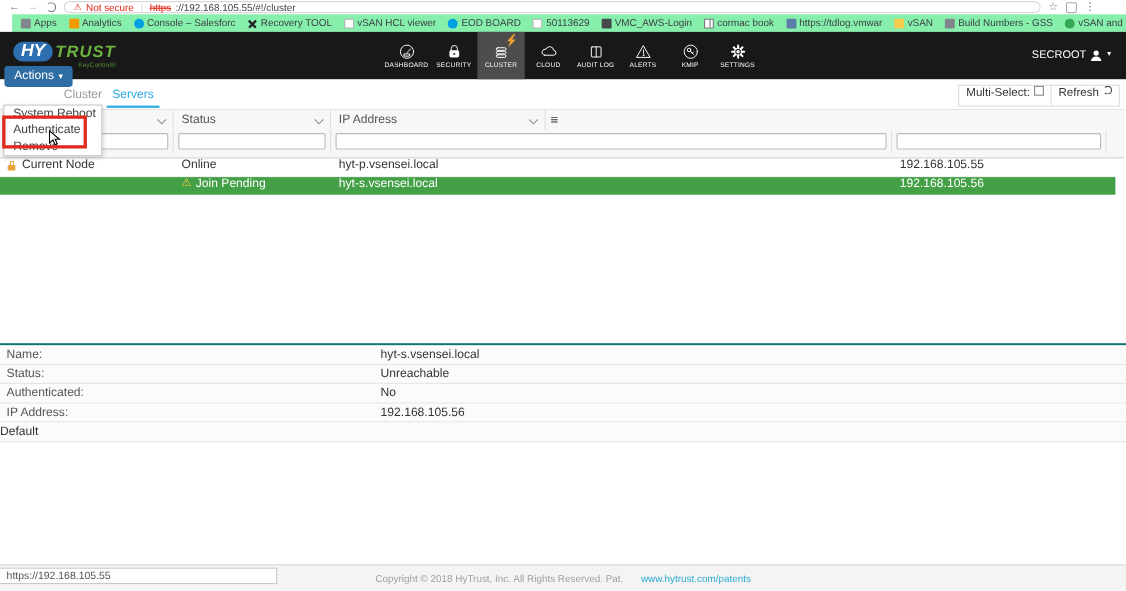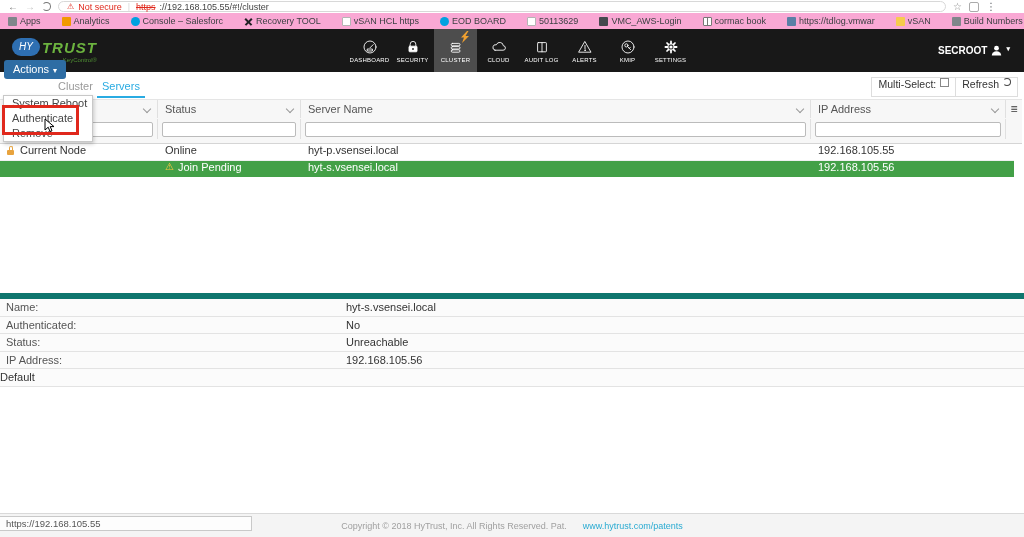--- a/index.html
+++ b/index.html
@@ -21,8 +21,8 @@
   .star{font-size:10px;color:#8a8a8a;line-height:12px}
   .ext-ic{width:8px;height:8px;border:1px solid #ababab;border-radius:2px;flex:none}
   .dots{font-size:10px;color:#5f6368;line-height:12px}
-  #bm-row{position:absolute;top:13px;left:0;right:0;height:16px;background:#f9a8d4;
-          border-bottom:2px solid #d8d8d8;display:flex;align-items:center;gap:21px;
+  #bm-row{position:absolute;top:13px;left:11px;right:0;height:16px;background:#86efac;
+          border-bottom:2px solid #d8d8d8;display:flex;align-items:center;gap:11px;
           padding:0 8px;font-size:9px;color:#3c4043;white-space:nowrap;box-sizing:content-box}
   .bm{display:flex;align-items:center;gap:3px}
   .bm-sep{width:1px;height:10px;background:#d0d0d0}

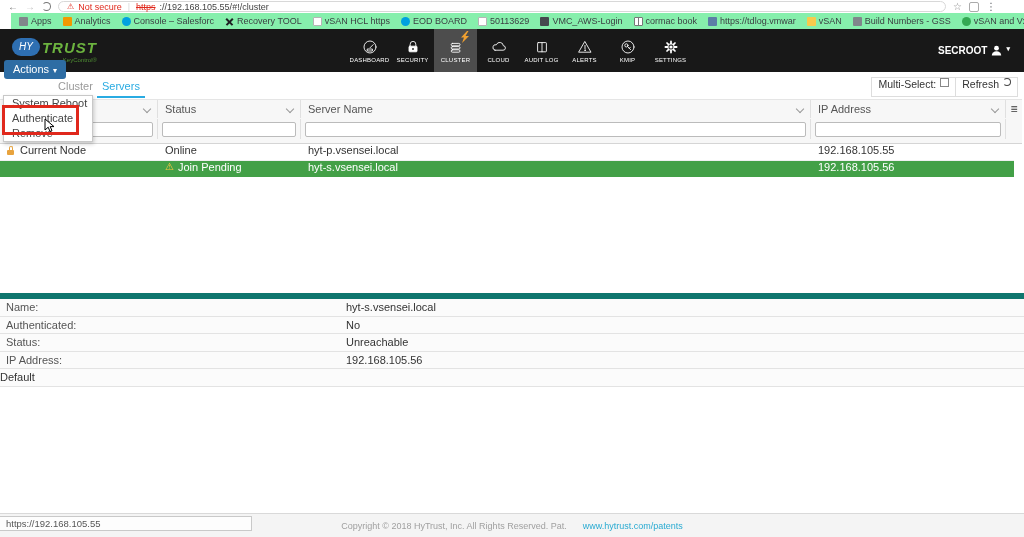--- a/index.html
+++ b/index.html
@@ -151,7 +151,7 @@
     </div>
   <div class="bm">
       <span class="bi bi-page"></span>
-      <span>vSAN HCL https</span>
+      <span>vSAN HCL viewer</span>
     </div>
   <div class="bm">
       <span class="bi bi-cloudblue"></span>

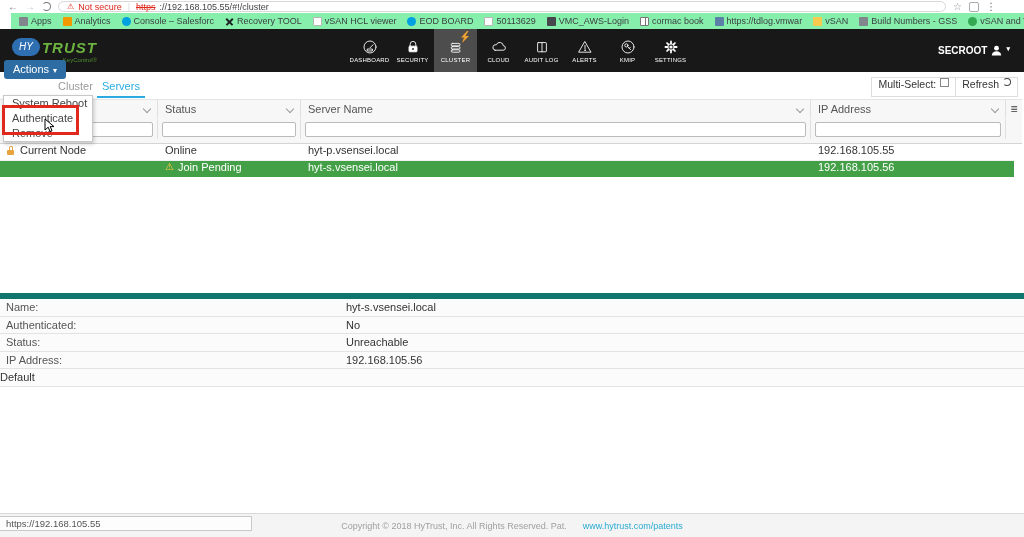--- a/index.html
+++ b/index.html
@@ -44,7 +44,7 @@
   #app-header{position:absolute;top:29px;left:0;right:0;height:43px;background:#181818;display:flex;align-items:center}
   #logo{margin-left:12px;display:flex;flex-direction:column}
   .logo-line{display:flex;align-items:center}
-  .logo-hy{background:#2e6fb2;color:#fff;font-weight:normal;font-style:italic;font-size:10px;
+  .logo-hy{background:#2e6fb2;color:#fff;font-weight:bold;font-style:italic;font-size:16px;
            padding:3px 7px;border-radius:9px;line-height:12px}
   .logo-trust{color:#6cb33f;font-weight:bold;font-style:italic;font-size:15px;letter-spacing:1px;margin-left:2px}
   .logo-sub{color:#4f8f33;font-size:6px;align-self:flex-end;margin-top:1px}

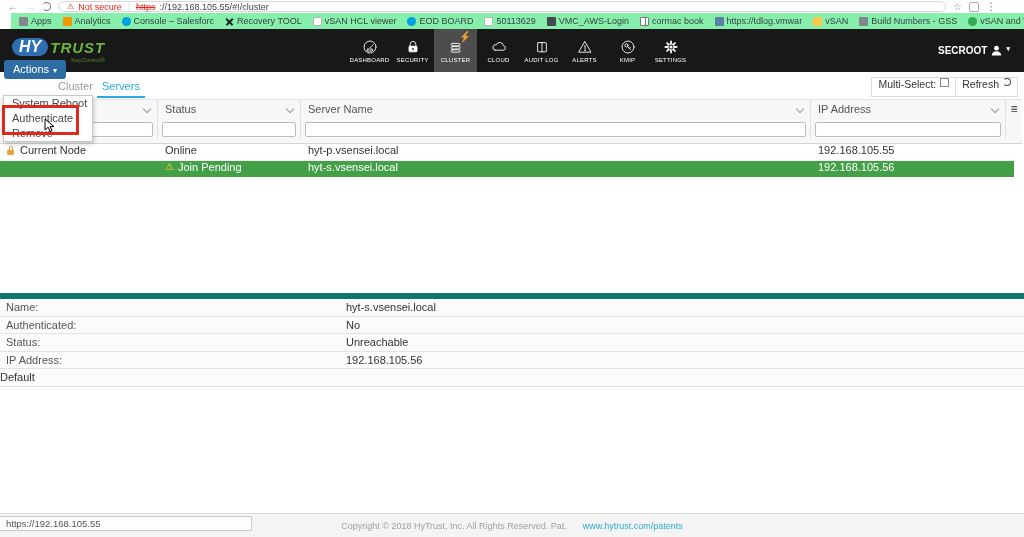--- a/index.html
+++ b/index.html
@@ -55,7 +55,7 @@
   .nav-label{font-size:6px;letter-spacing:.2px}
   .nico{width:16px;height:16px;stroke:#fff;fill:none;stroke-width:1.1;stroke-linecap:round;stroke-linejoin:round}
   .bolt{position:absolute;top:2px;right:7px}
-  #user-box{margin-left:auto;margin-right:14px;color:#fff;font-size:10px;font-weight:bold;
+  #user-box{margin-left:auto;margin-right:14px;color:#fff;font-size:10px;font-weight:normal;
             display:flex;align-items:flex-start;gap:4px}
   .user-caret{font-size:7px}
   

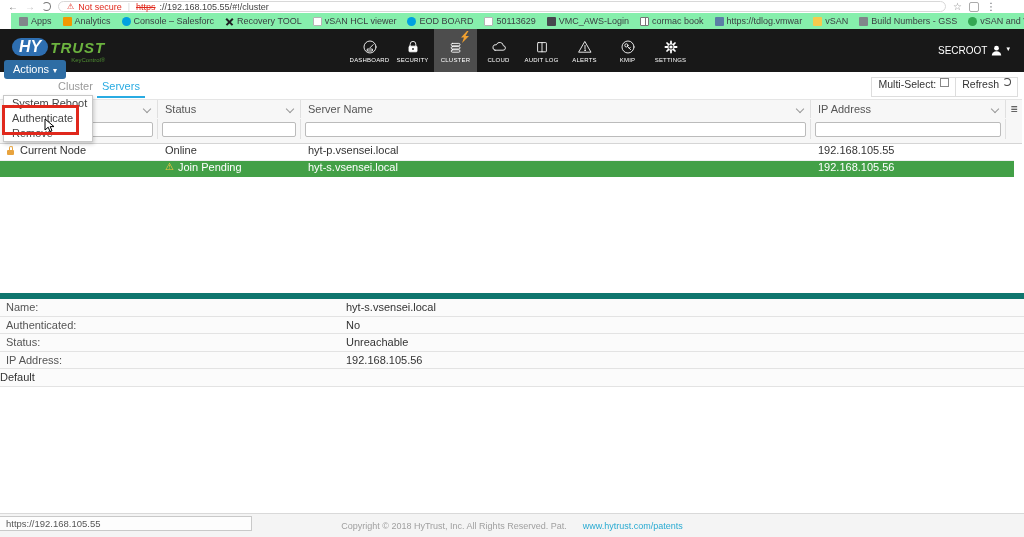--- a/index.html
+++ b/index.html
@@ -300,10 +300,6 @@
         <span>Status</span>
         <span class="chev"></span>
       </div>
-    <div class="th c3">
-        <span>Server Name</span>
-        <span class="chev"></span>
-      </div>
     <div class="th c4">
         <span>IP Address</span>
         <span class="chev"></span>

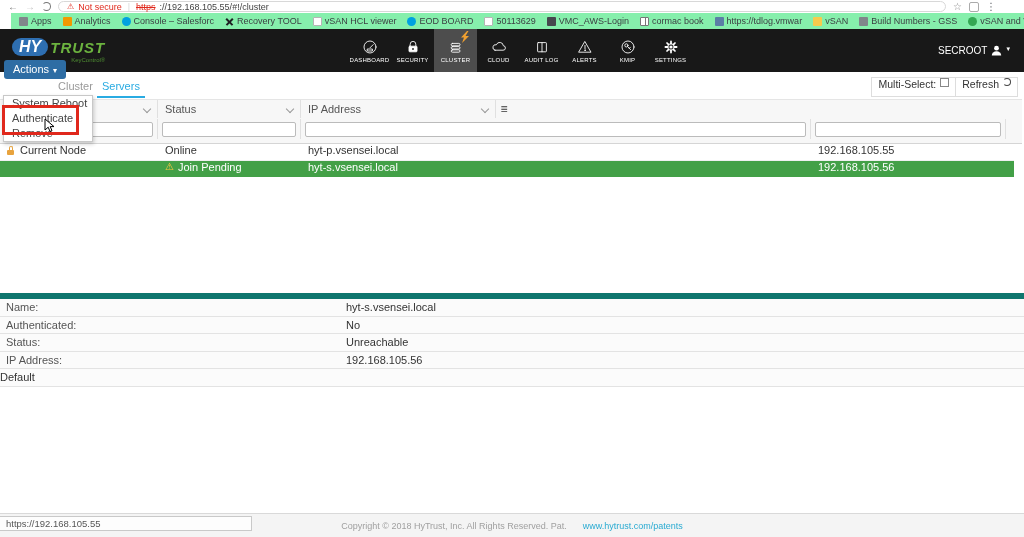--- a/index.html
+++ b/index.html
@@ -101,7 +101,7 @@
                   z-index:6;box-sizing:border-box}
   #mouse-cursor{position:absolute;left:44px;top:118px;z-index:7}
   
-  #details{position:absolute;top:293px;left:0;right:0;border-top:6px solid #0f766e}
+  #details{position:absolute;top:312px;left:0;right:0;border-top:2px solid #0f766e}
   .drow{height:16.5px;display:flex;align-items:center;background:#fbfbfb;border-bottom:1px solid #e3e3e3;font-size:11px}
   .dlabel{width:340px;padding-left:6px;color:#555}
   .dvalue{color:#333}

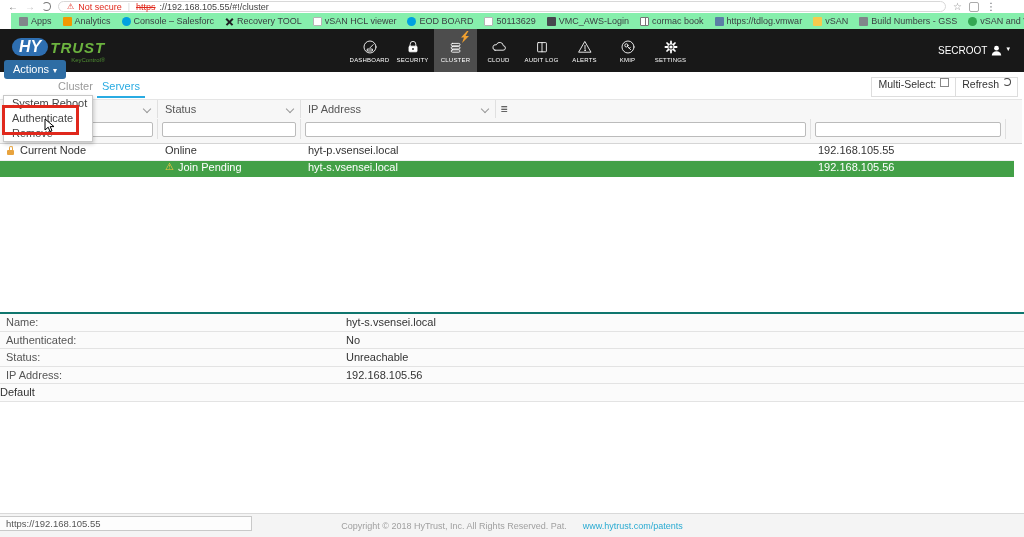--- a/index.html
+++ b/index.html
@@ -350,12 +350,12 @@
       <span class="dvalue">hyt-s.vsensei.local</span>
     </div>
   <div class="drow">
+      <span class="dlabel">Status:</span>
+      <span class="dvalue">Unreachable</span>
+    </div>
+  <div class="drow">
       <span class="dlabel">Authenticated:</span>
       <span class="dvalue">No</span>
-    </div>
-  <div class="drow">
-      <span class="dlabel">Status:</span>
-      <span class="dvalue">Unreachable</span>
     </div>
   <div class="drow">
       <span class="dlabel">IP Address:</span>

